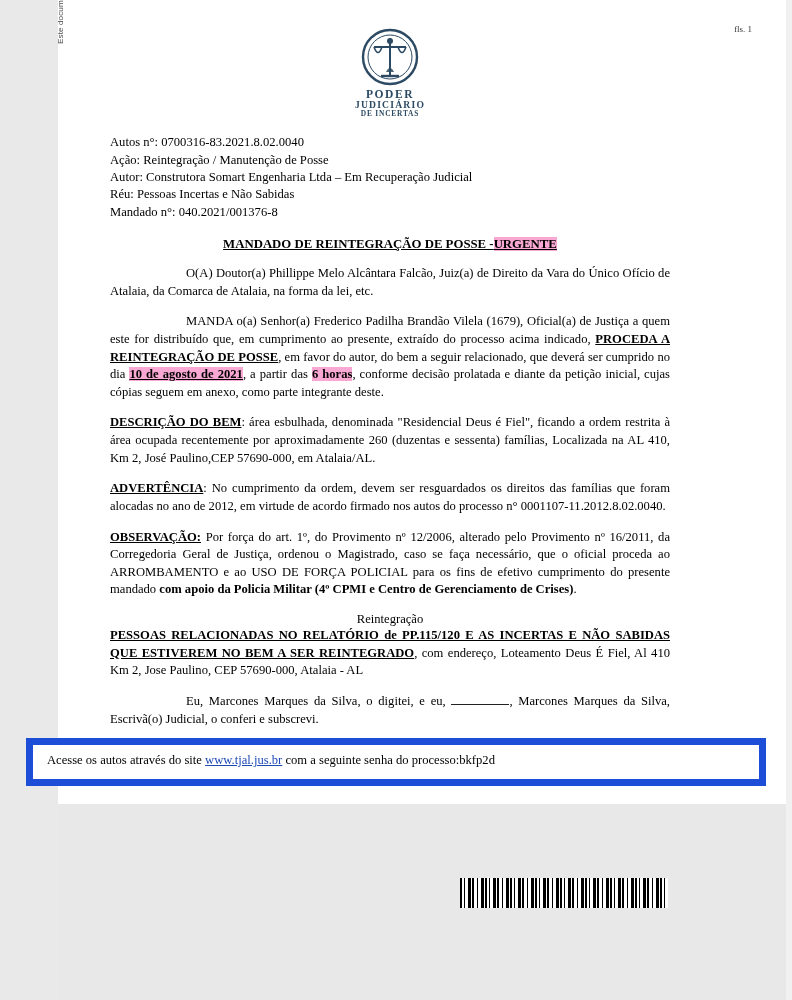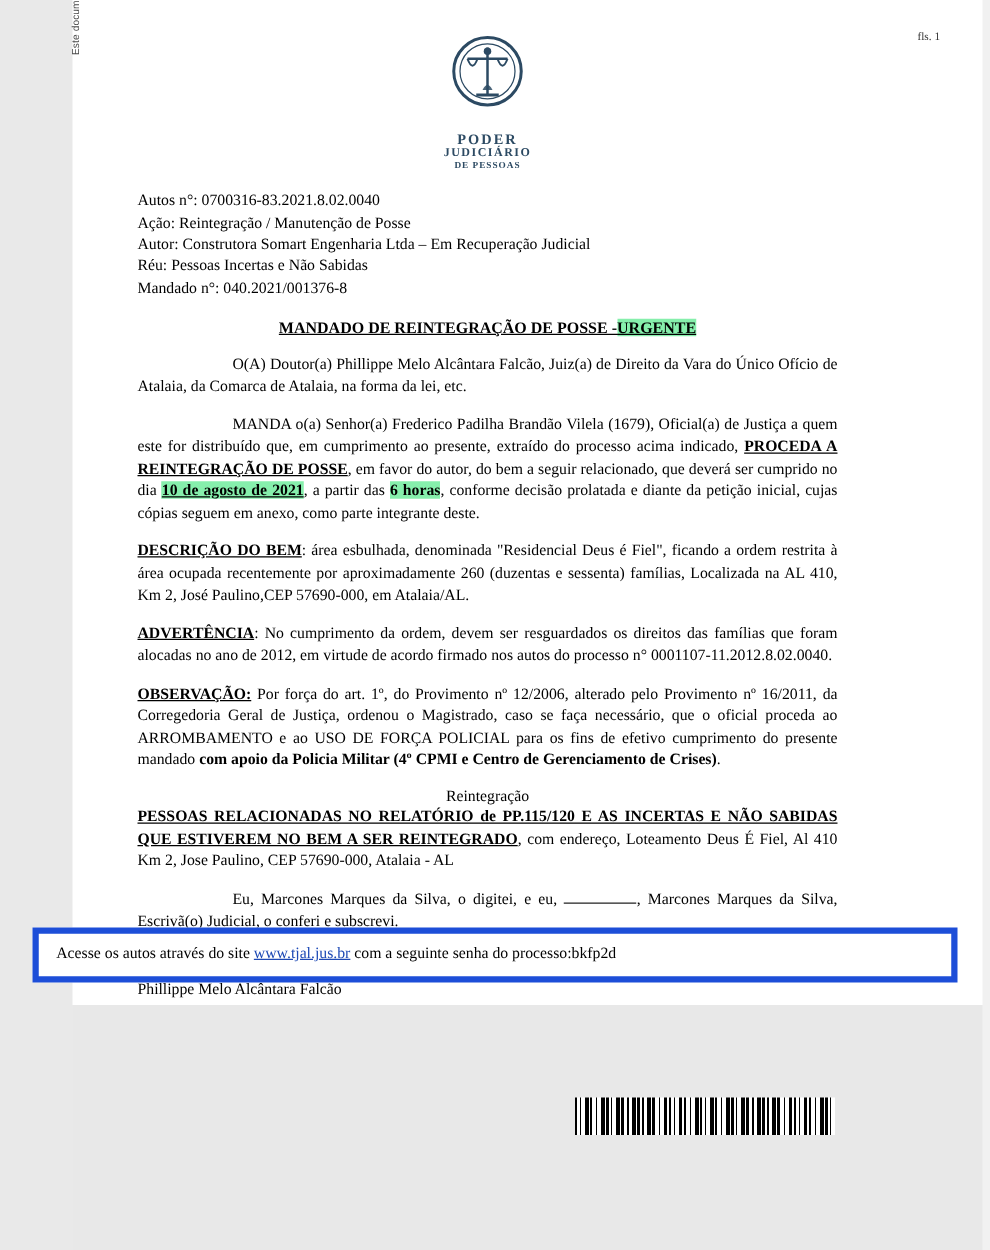--- a/index.html
+++ b/index.html
@@ -78,7 +78,7 @@
     font-weight: bold;
     letter-spacing: 1.6px;
     line-height: 1.06;
-    margin-top: 18px;
+    margin-top: 0;
   }
   .logo-text .l2 { font-size: 9.6px; letter-spacing: 1.2px; }
   .logo-text .l3 { font-size: 7.4px; letter-spacing: 0.8px; }

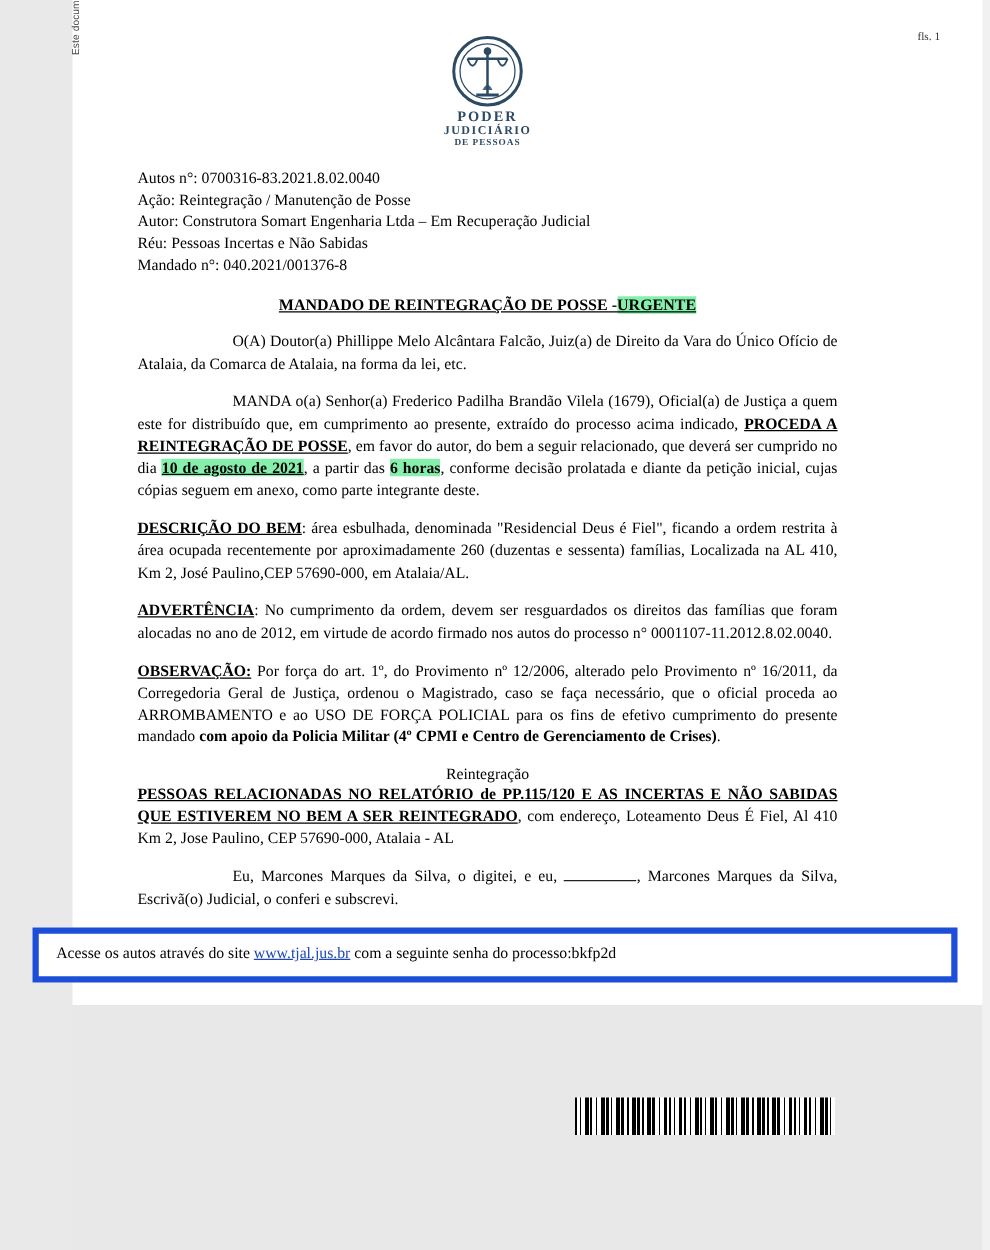--- a/index.html
+++ b/index.html
@@ -208,7 +208,7 @@
       <div class="logo-text">
         <div>PODER</div>
         <div class="l2">JUDICIÁRIO</div>
-        <div class="l3">DE PESSOAS</div>
+        <div class="l3">DE INCERTAS</div>
       </div>
     </div>
 

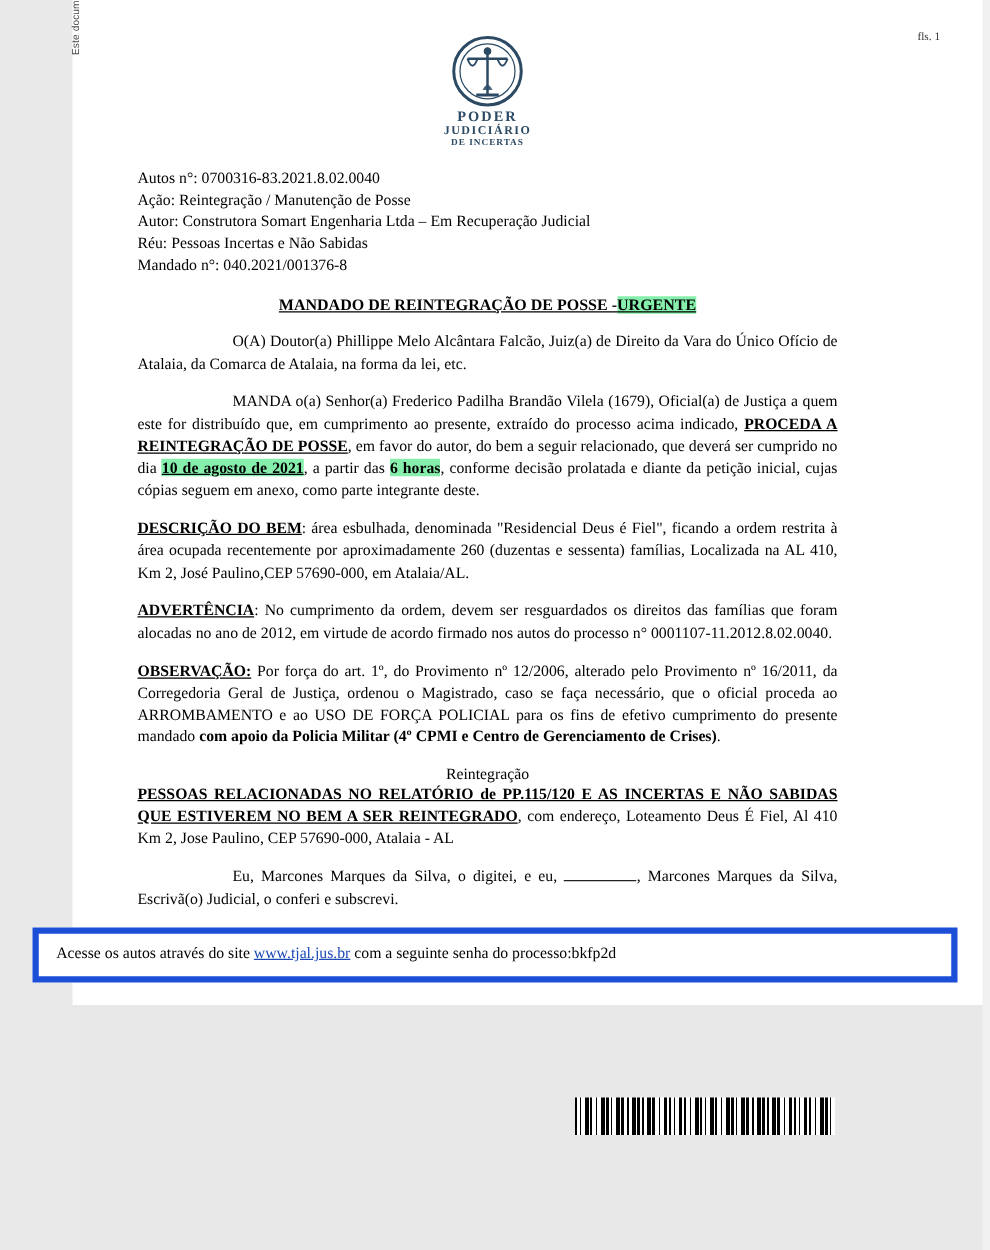--- a/index.html
+++ b/index.html
@@ -105,7 +105,7 @@
   }
   .title .u { text-decoration: underline; }
   .hl {
-    background: #86efac;
+    background: #f9a8d4;
   }
   .para {
     margin-top: 13px;

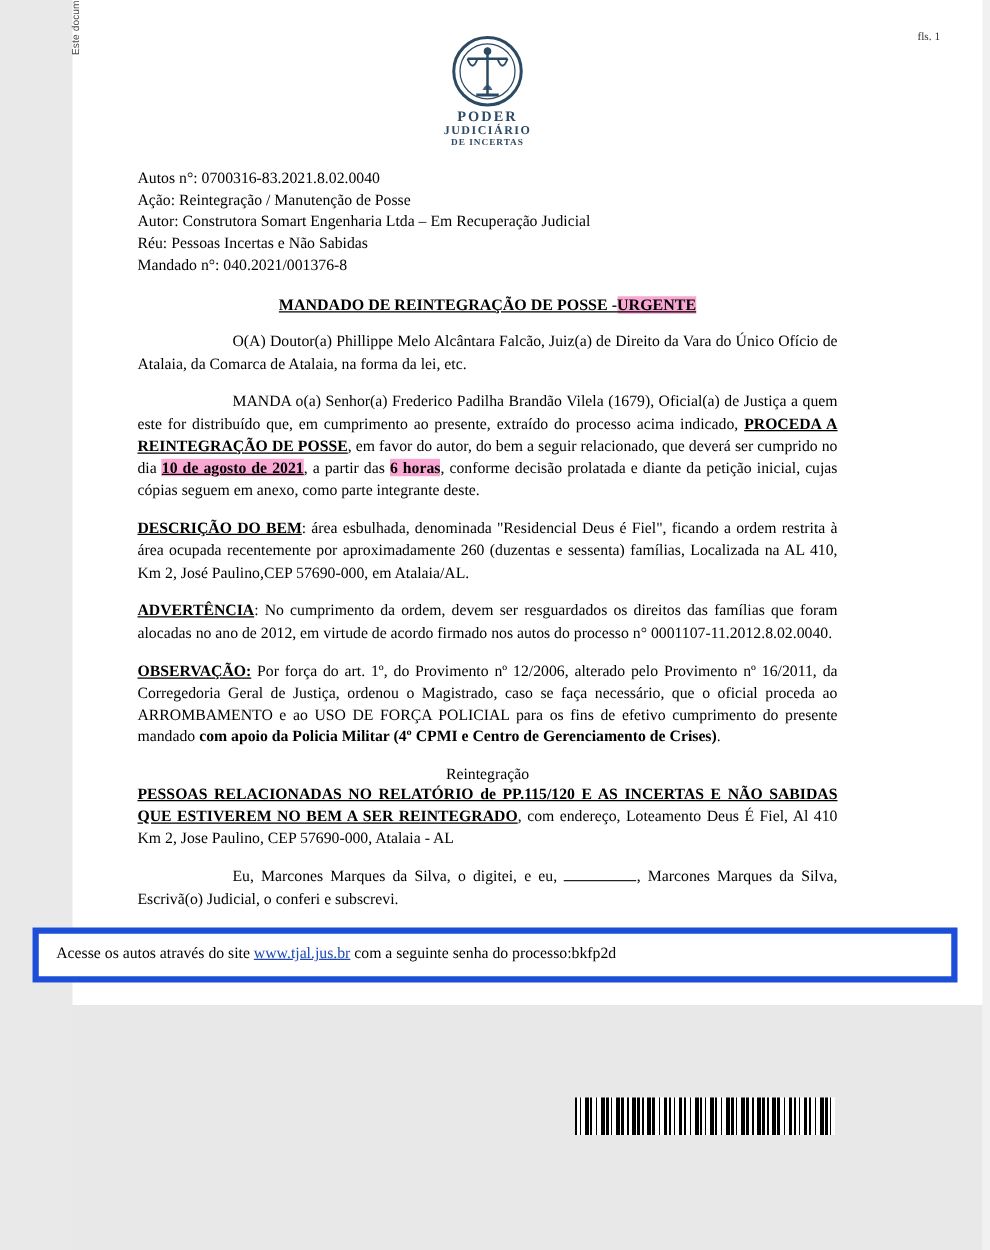--- a/index.html
+++ b/index.html
@@ -158,7 +158,7 @@
     right: 26px;
     bottom: 18px;
     height: 34px;
-    border: 5px solid #1d4ed8;
+    border: 7px solid #1d4ed8;
     background: #ffffff;
   }
   .footer-bar .inner {

